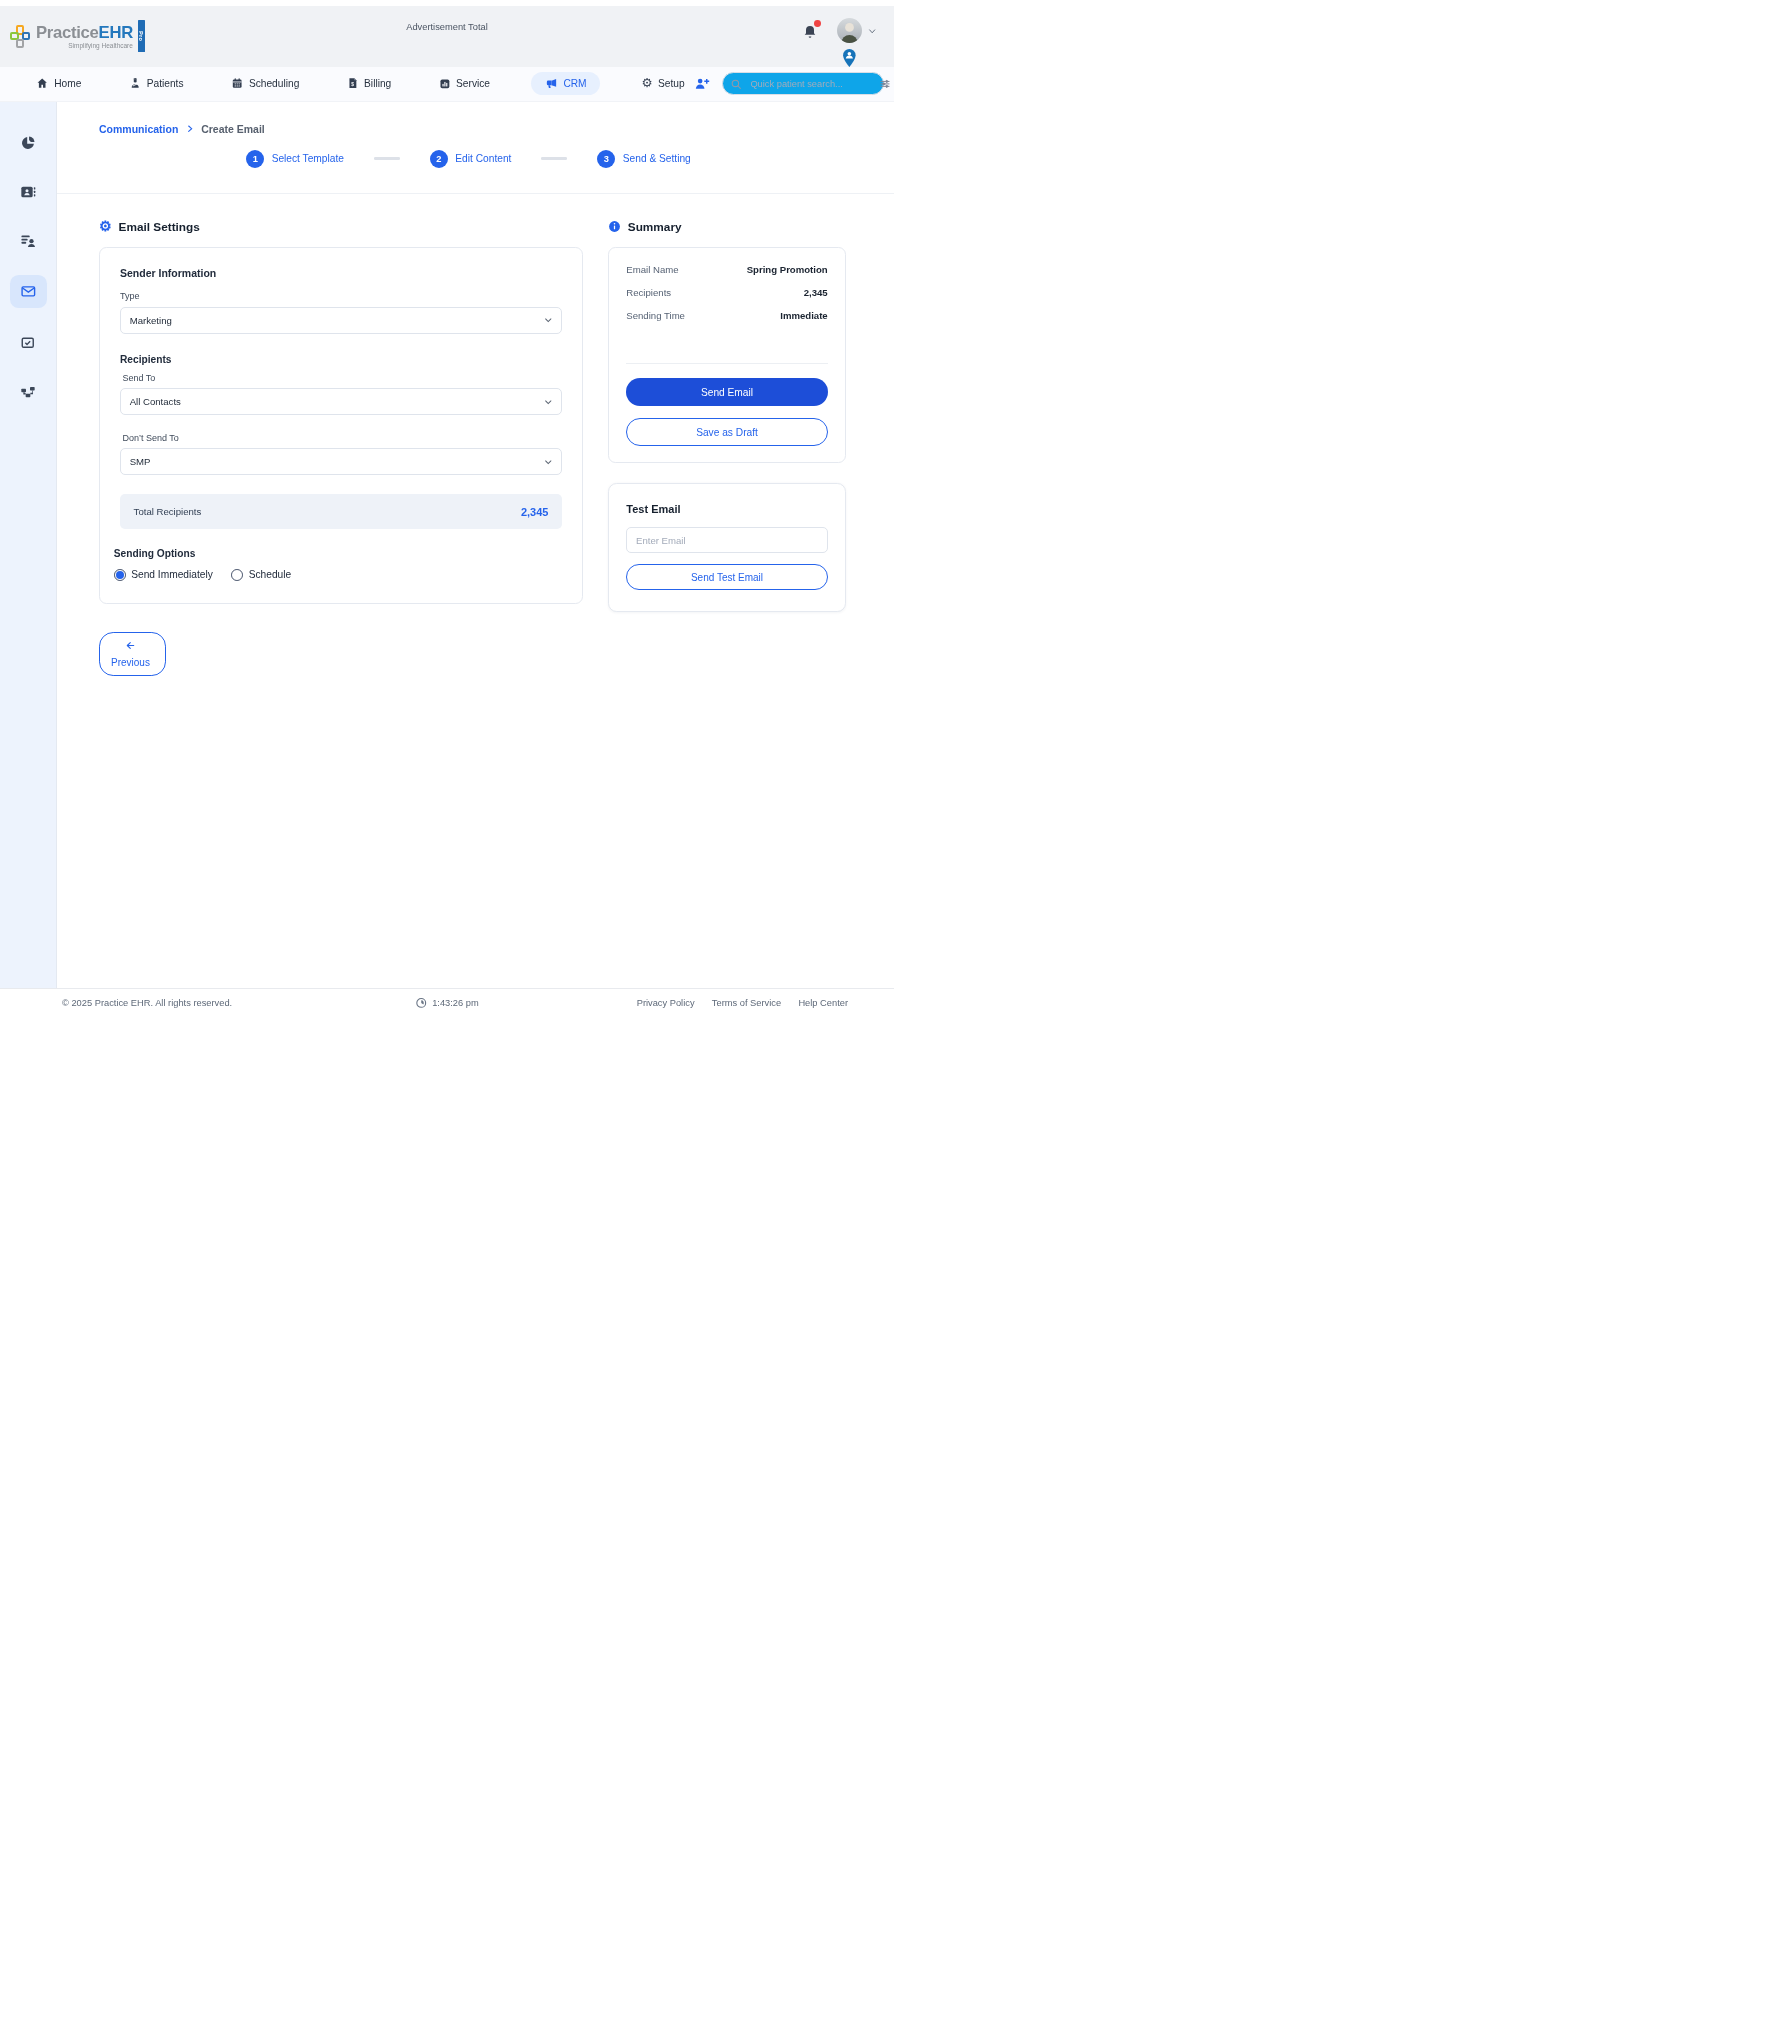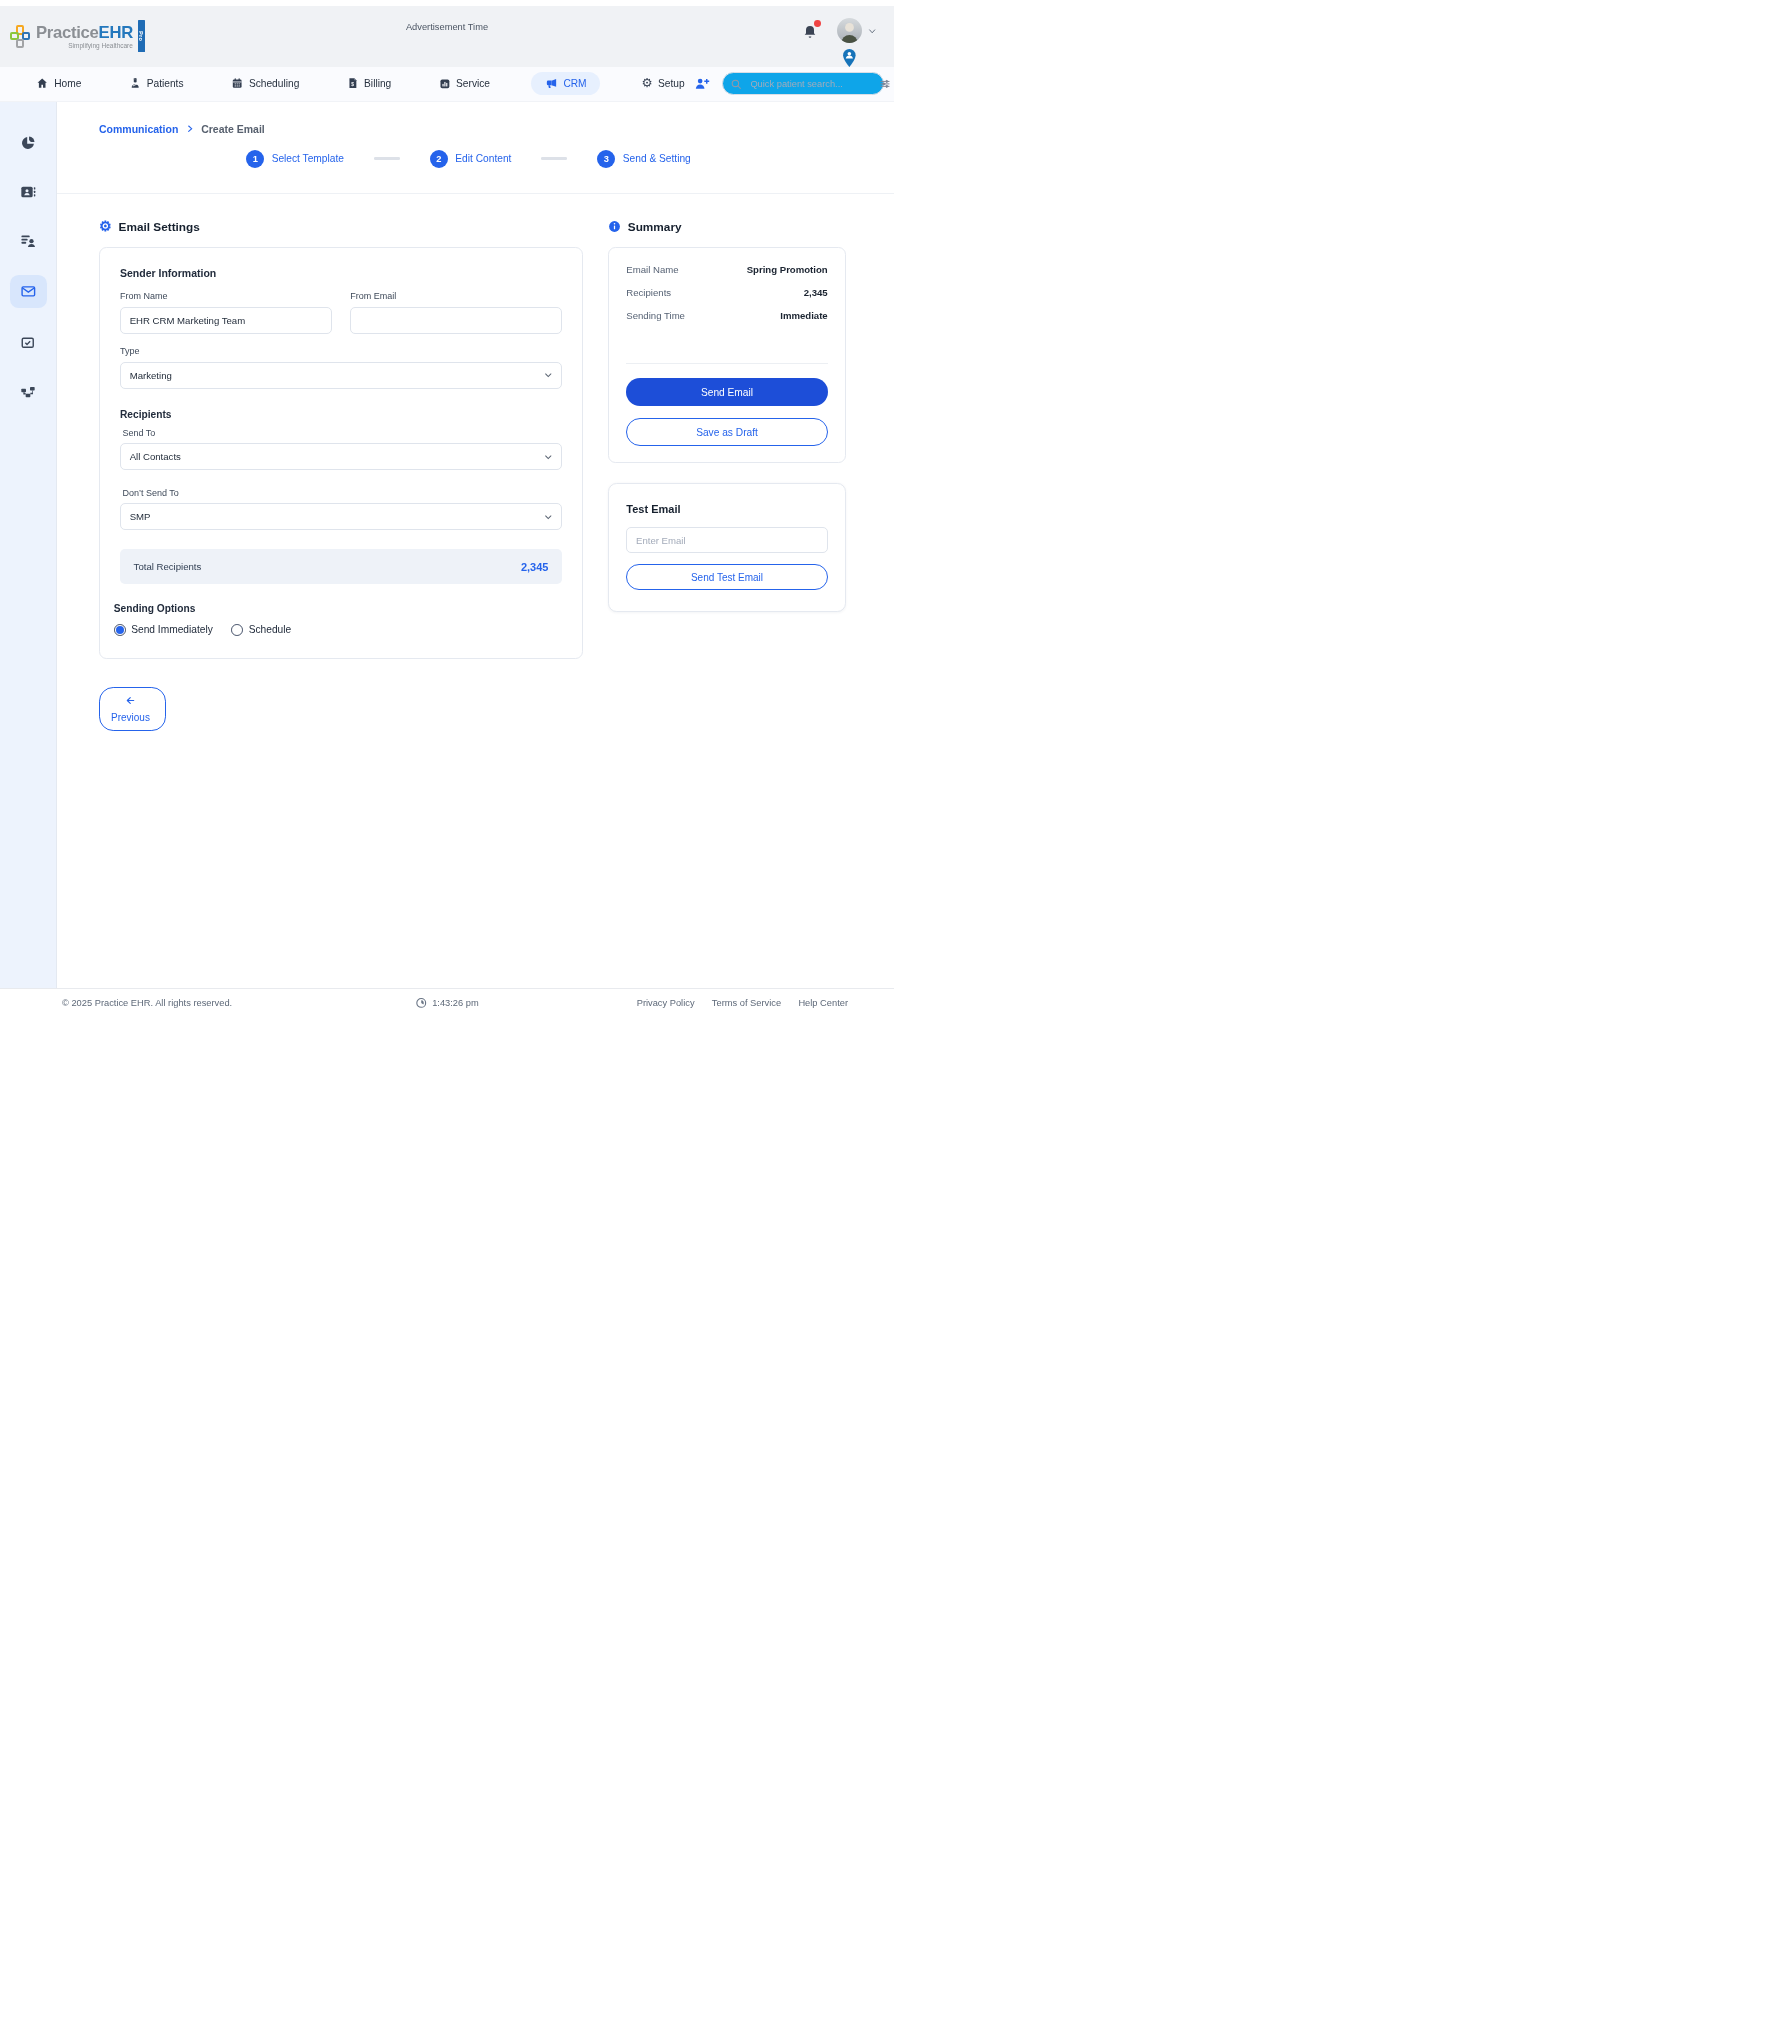--- a/index.html
+++ b/index.html
@@ -147,7 +147,7 @@
         <b>Pro</b>
       </span>
   </div>
-  <div class="ad-text">Advertisement Time</div>
+  <div class="ad-text">Advertisement Total</div>
   <div class="header-right">
     <span class="bell-wrap">
       <svg width="16" height="16" viewBox="0 0 24 24" fill="#3b4454">

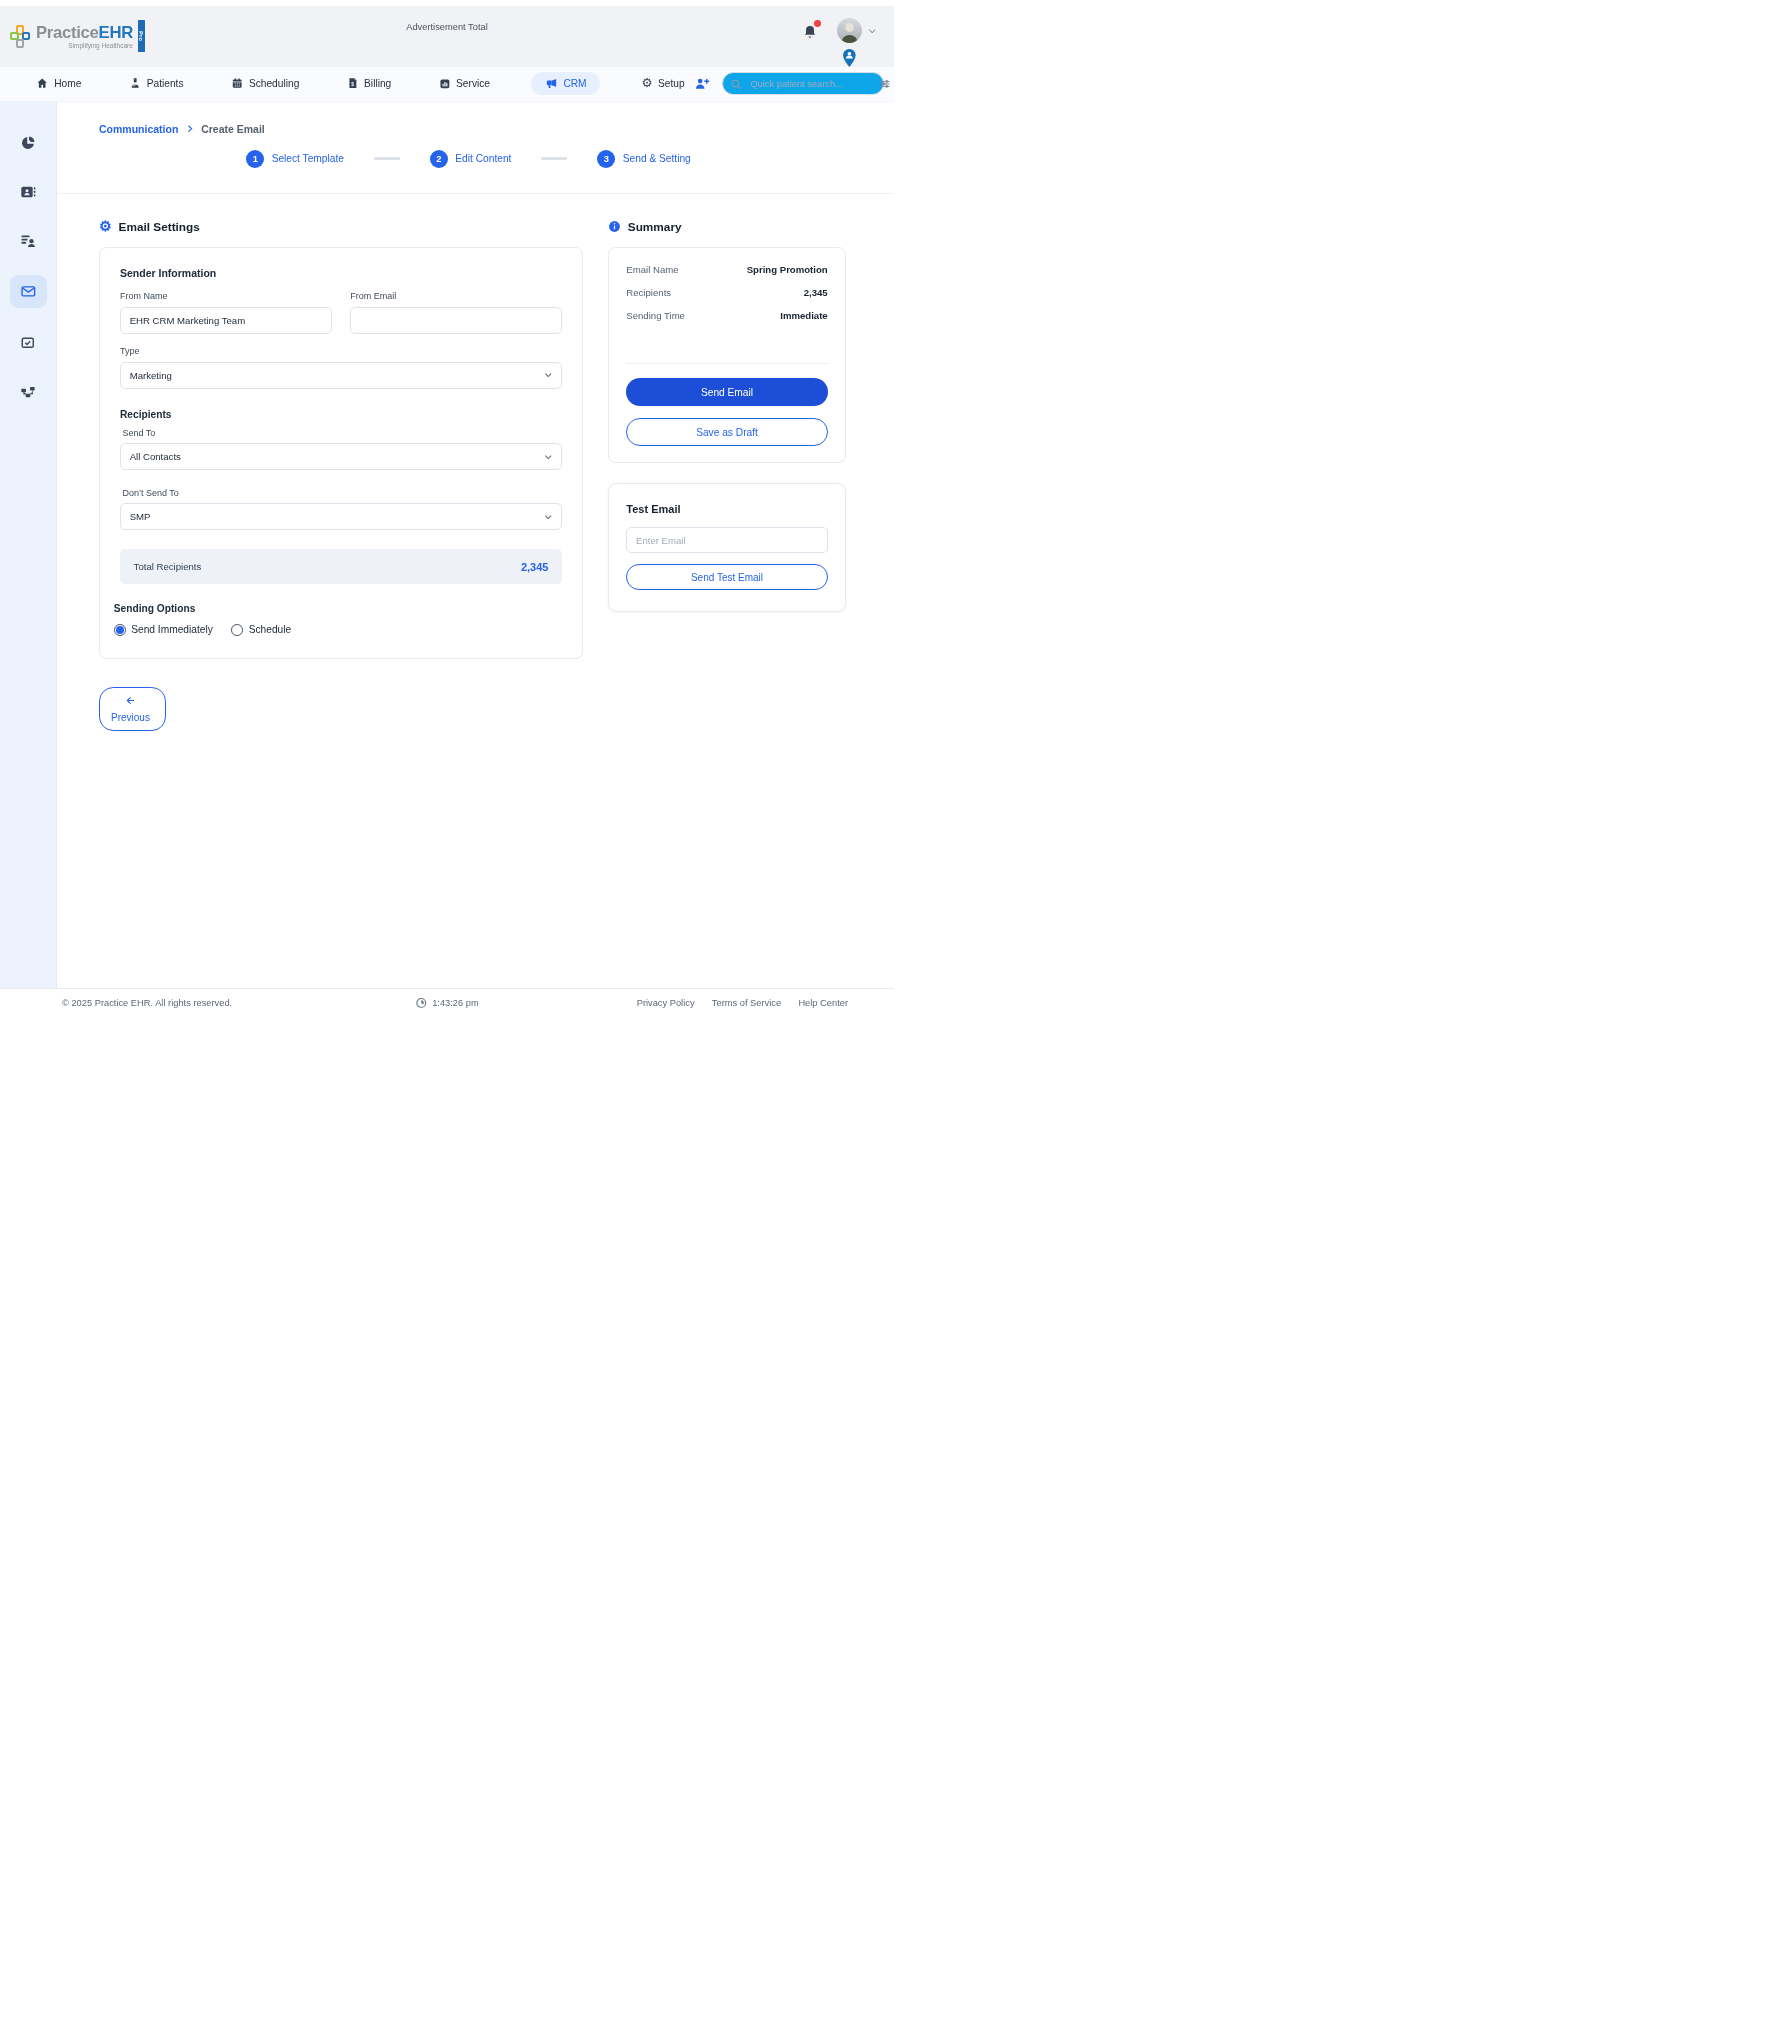--- a/index.html
+++ b/index.html
@@ -387,16 +387,6 @@
         <div class="card form">
           <div class="sub-head">Sender Information</div>
 
-          <div class="grid2">
-            <div>
-              <div class="f-label">From Name</div>
-              <input class="input" type="text" value="EHR CRM Marketing Team" style="">
-            </div>
-            <div>
-              <div class="f-label">From Email</div>
-              <input class="input" type="text" value="" style="">
-            </div>
-          </div>
 
           <div class="f-label">Type</div>
           <div class="select-wrap">

